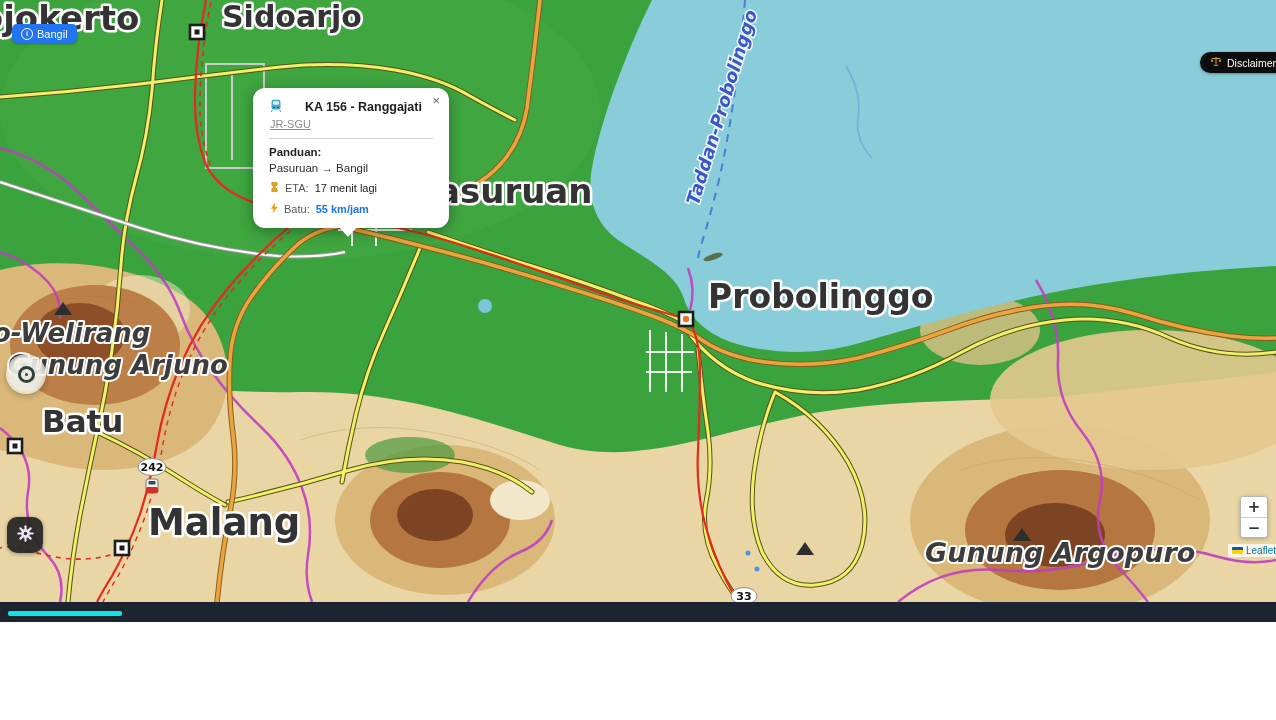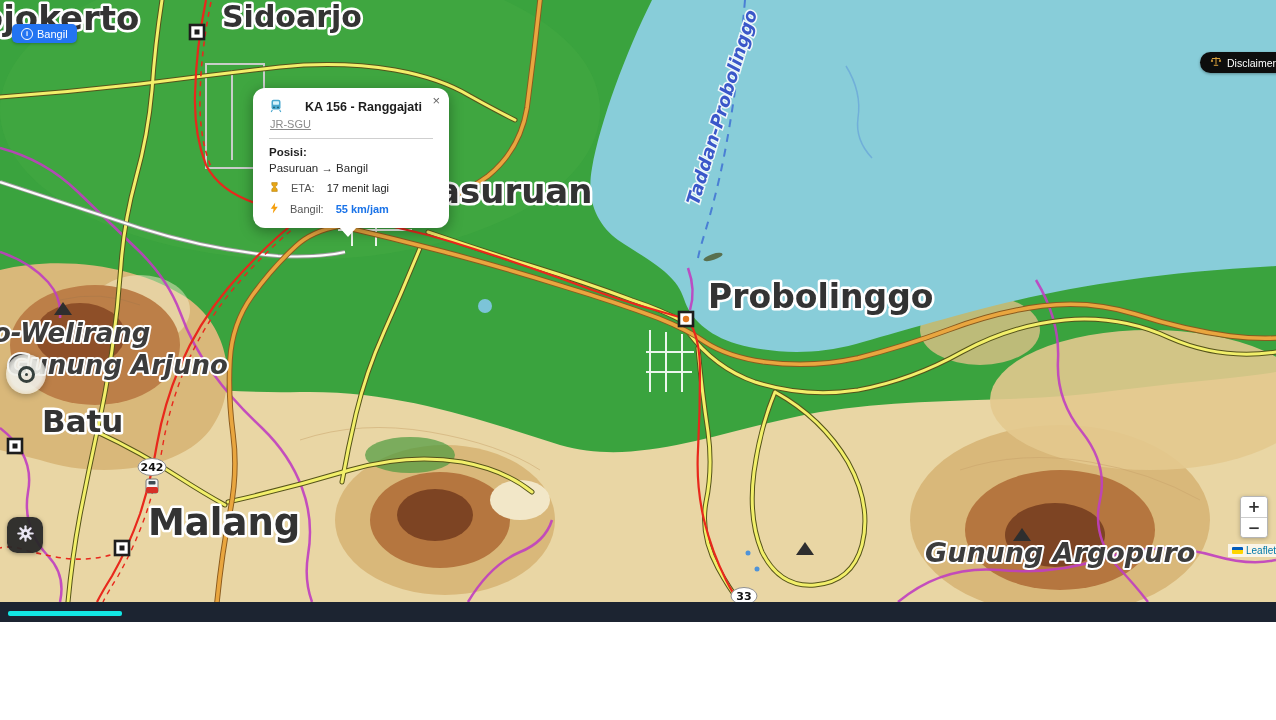--- a/index.html
+++ b/index.html
@@ -283,7 +283,7 @@
       </div>
       <div class="popup-sub">JR-SGU</div>
       <div class="popup-divider"></div>
-      <div class="popup-posisi-label">Posisi:</div>
+      <div class="popup-posisi-label">Panduan:</div>
       <div class="popup-posisi-value">Pasuruan → Bangil</div>
       <div class="popup-row">
         <span>

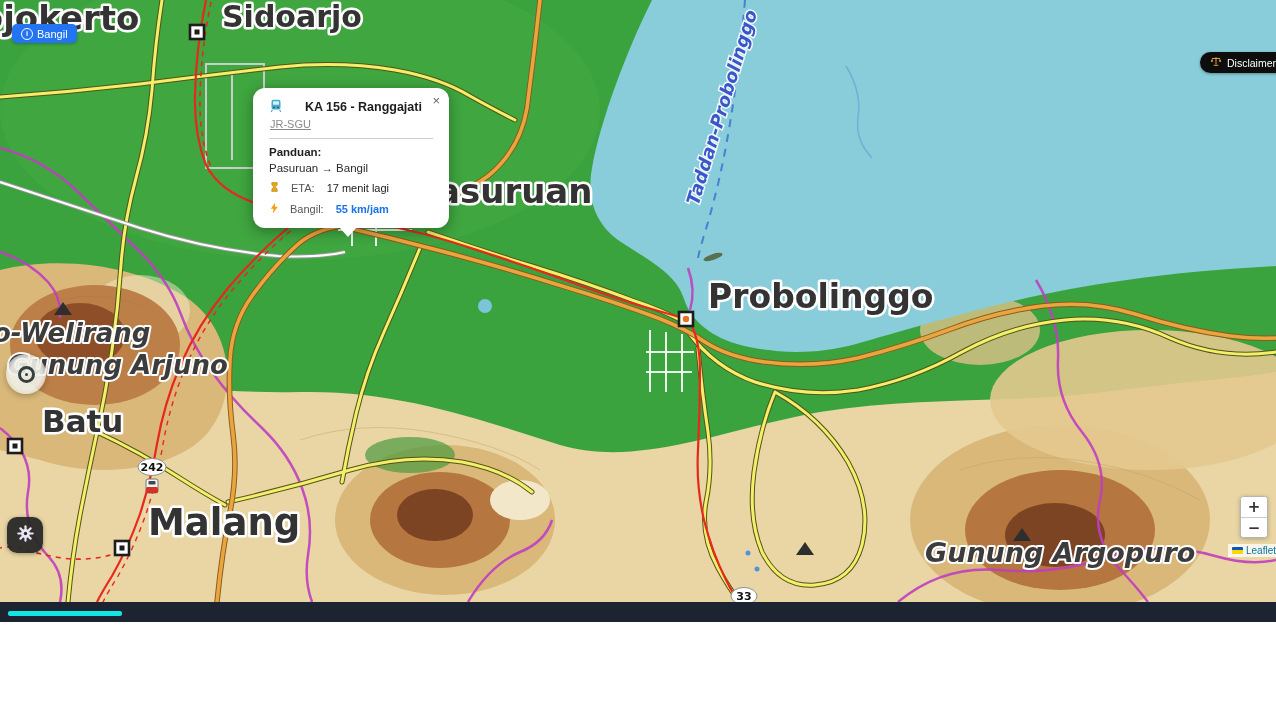--- a/index.html
+++ b/index.html
@@ -41,7 +41,7 @@
   .popup-divider{border-top:1px solid #cfcfcf;margin:8px 0 7px 0;}
   .popup-posisi-label{font-weight:700;font-size:11.5px;color:#1f1f1f;}
   .popup-posisi-value{font-size:11.5px;margin-top:4px;color:#2b2b2b;}
-  .popup-row{display:flex;align-items:center;gap:11px;margin-top:7px;color:#555;}
+  .popup-row{display:flex;align-items:center;gap:5px;margin-top:7px;color:#555;}
   .popup-row .lbl{margin-right:1px;}
   .val-bold{font-weight:400;color:#1b1b1b;}
   .val-speed{font-weight:700;color:#1a73e8;}

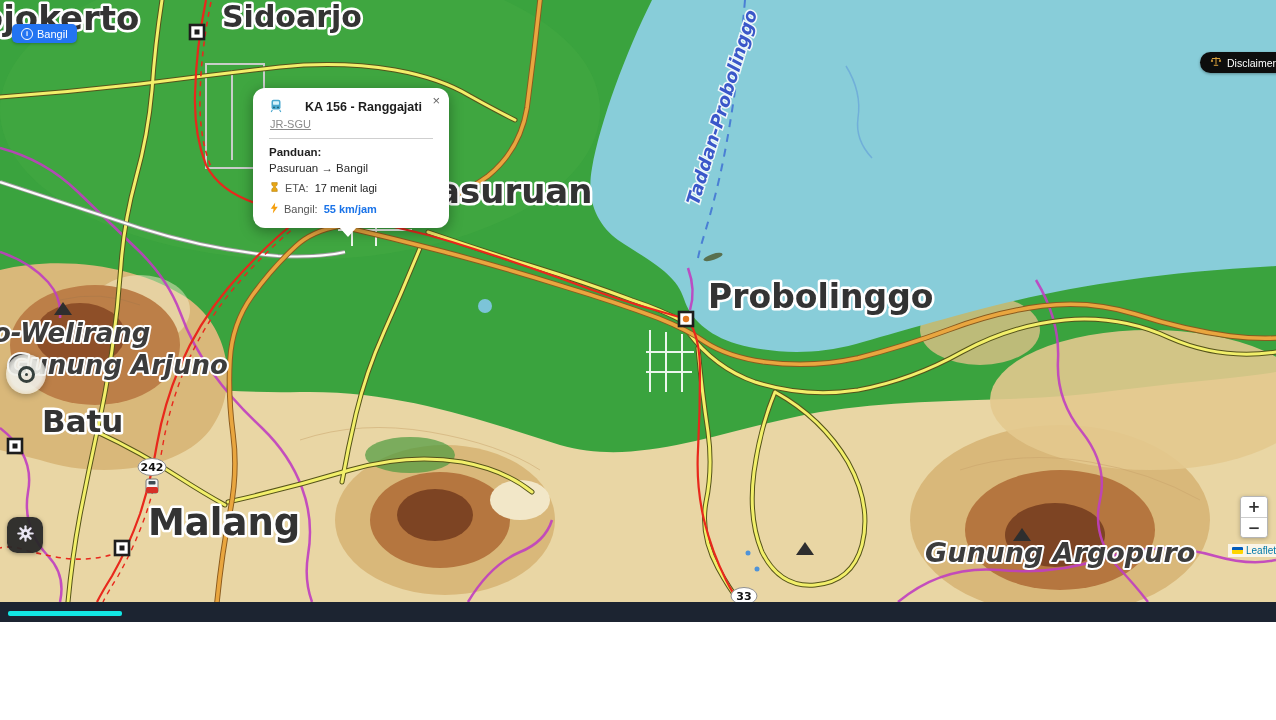--- a/index.html
+++ b/index.html
@@ -300,7 +300,7 @@
             <path d="M6.2,0.5 L1.8,6.8 H4.6 L3.8,11.5 L8.8,4.8 H5.8 Z" fill="#f59e0b"></path>
           </svg>
         </span>
-        <span class="lbl">Bangil:</span>
+        <span class="lbl">Batu:</span>
         <span class="val-speed">55 km/jam</span>
       </div>
       <div class="popup-tail"></div>

